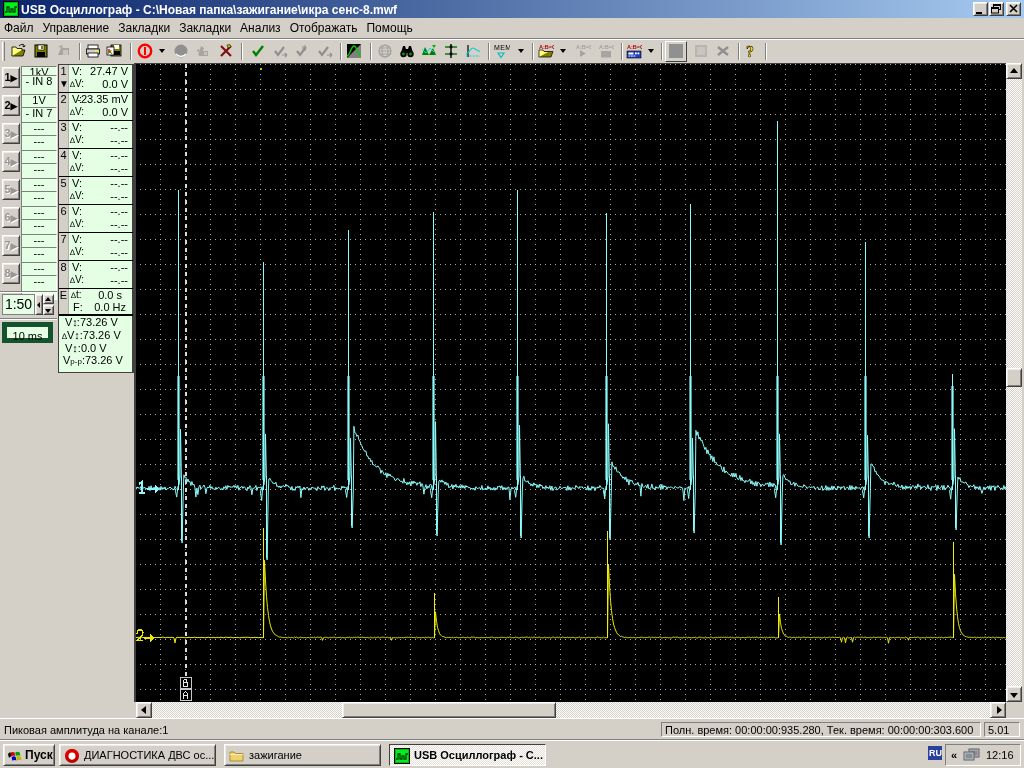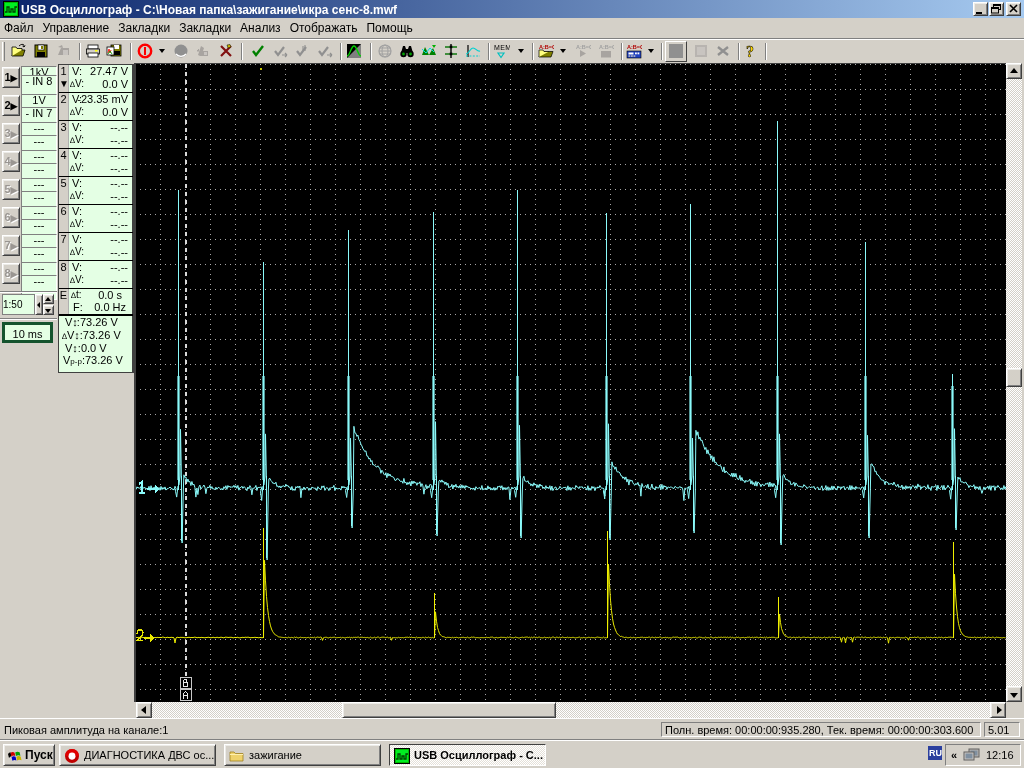--- a/index.html
+++ b/index.html
@@ -244,7 +244,7 @@
 <div class="chcell" style="top:199px;">---</div>
 <div class="chcell" style="top:212px;">---</div>
 <div class="abs" style="left:0;top:228px;width:57px;height:2px;border-top:1px solid #808080;border-bottom:1px solid #fff"></div>
-<div class="abs" style="left:2px;top:231px;width:33px;height:21px;background:#E4FFE4;border:1px solid #808080;font-size:10px;text-align:left;line-height:19px">1:50</div>
+<div class="abs" style="left:2px;top:231px;width:33px;height:21px;background:#E4FFE4;border:1px solid #808080;font-size:14px;text-align:center;line-height:19px">1:50</div>
 <div class="sbtn" style="left:35px;top:231px;width:8px;height:21px">
       <div class="tri" style="left:1px;top:7px;border:3px solid transparent;border-right:3px solid #000;border-left:none"></div>
     </div>

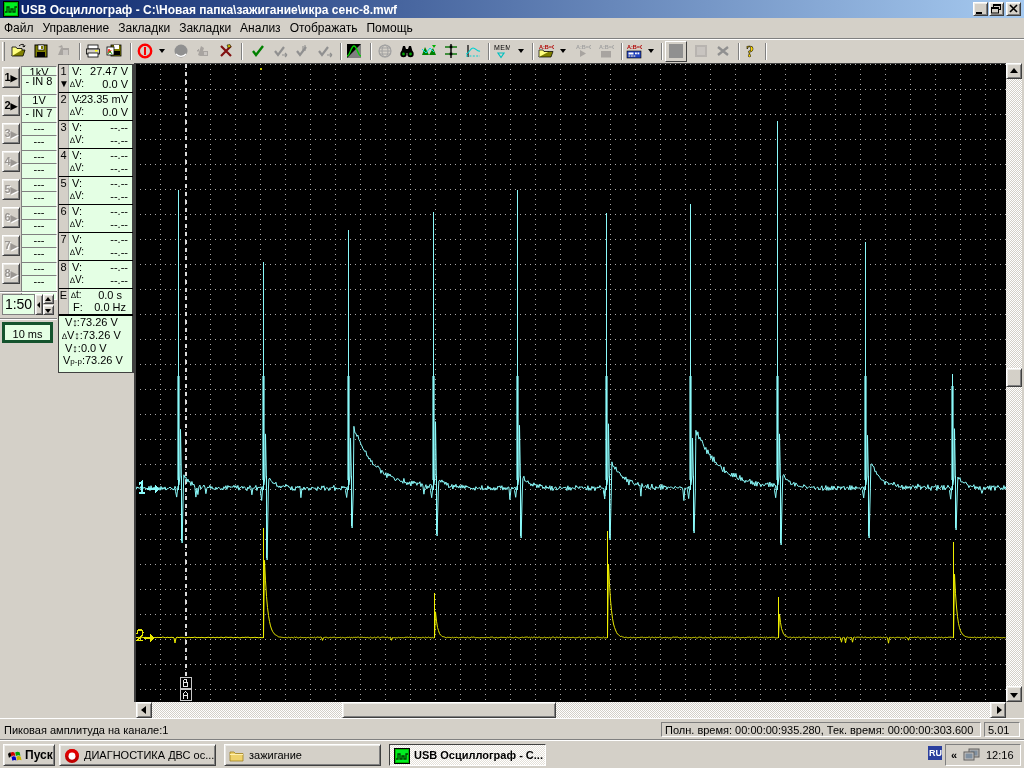--- a/index.html
+++ b/index.html
@@ -255,7 +255,7 @@
       <div class="tri" style="left:1px;top:3px;border:3px solid transparent;border-top:4px solid #000;border-bottom:none"></div>
     </div>
 <div class="abs" style="left:0;top:255px;width:57px;height:2px;border-top:1px solid #808080;border-bottom:1px solid #fff"></div>
-<div class="abs" style="left:2px;top:259px;width:51px;height:21px;background:#E4FFE4;border:3px solid #14532d;font-size:11px;text-align:center;line-height:19px">10 ms</div>
+<div class="abs" style="left:2px;top:259px;width:51px;height:21px;background:#E4FFE4;border:5px solid #14532d;font-size:11px;text-align:center;line-height:19px">10 ms</div>
 <div id="mpanel" class="abs" style="top:1px">
 <div class="mnum" style="top:0px;height:27px;">
         <div style="padding-top:0px;text-align:center">1</div>

